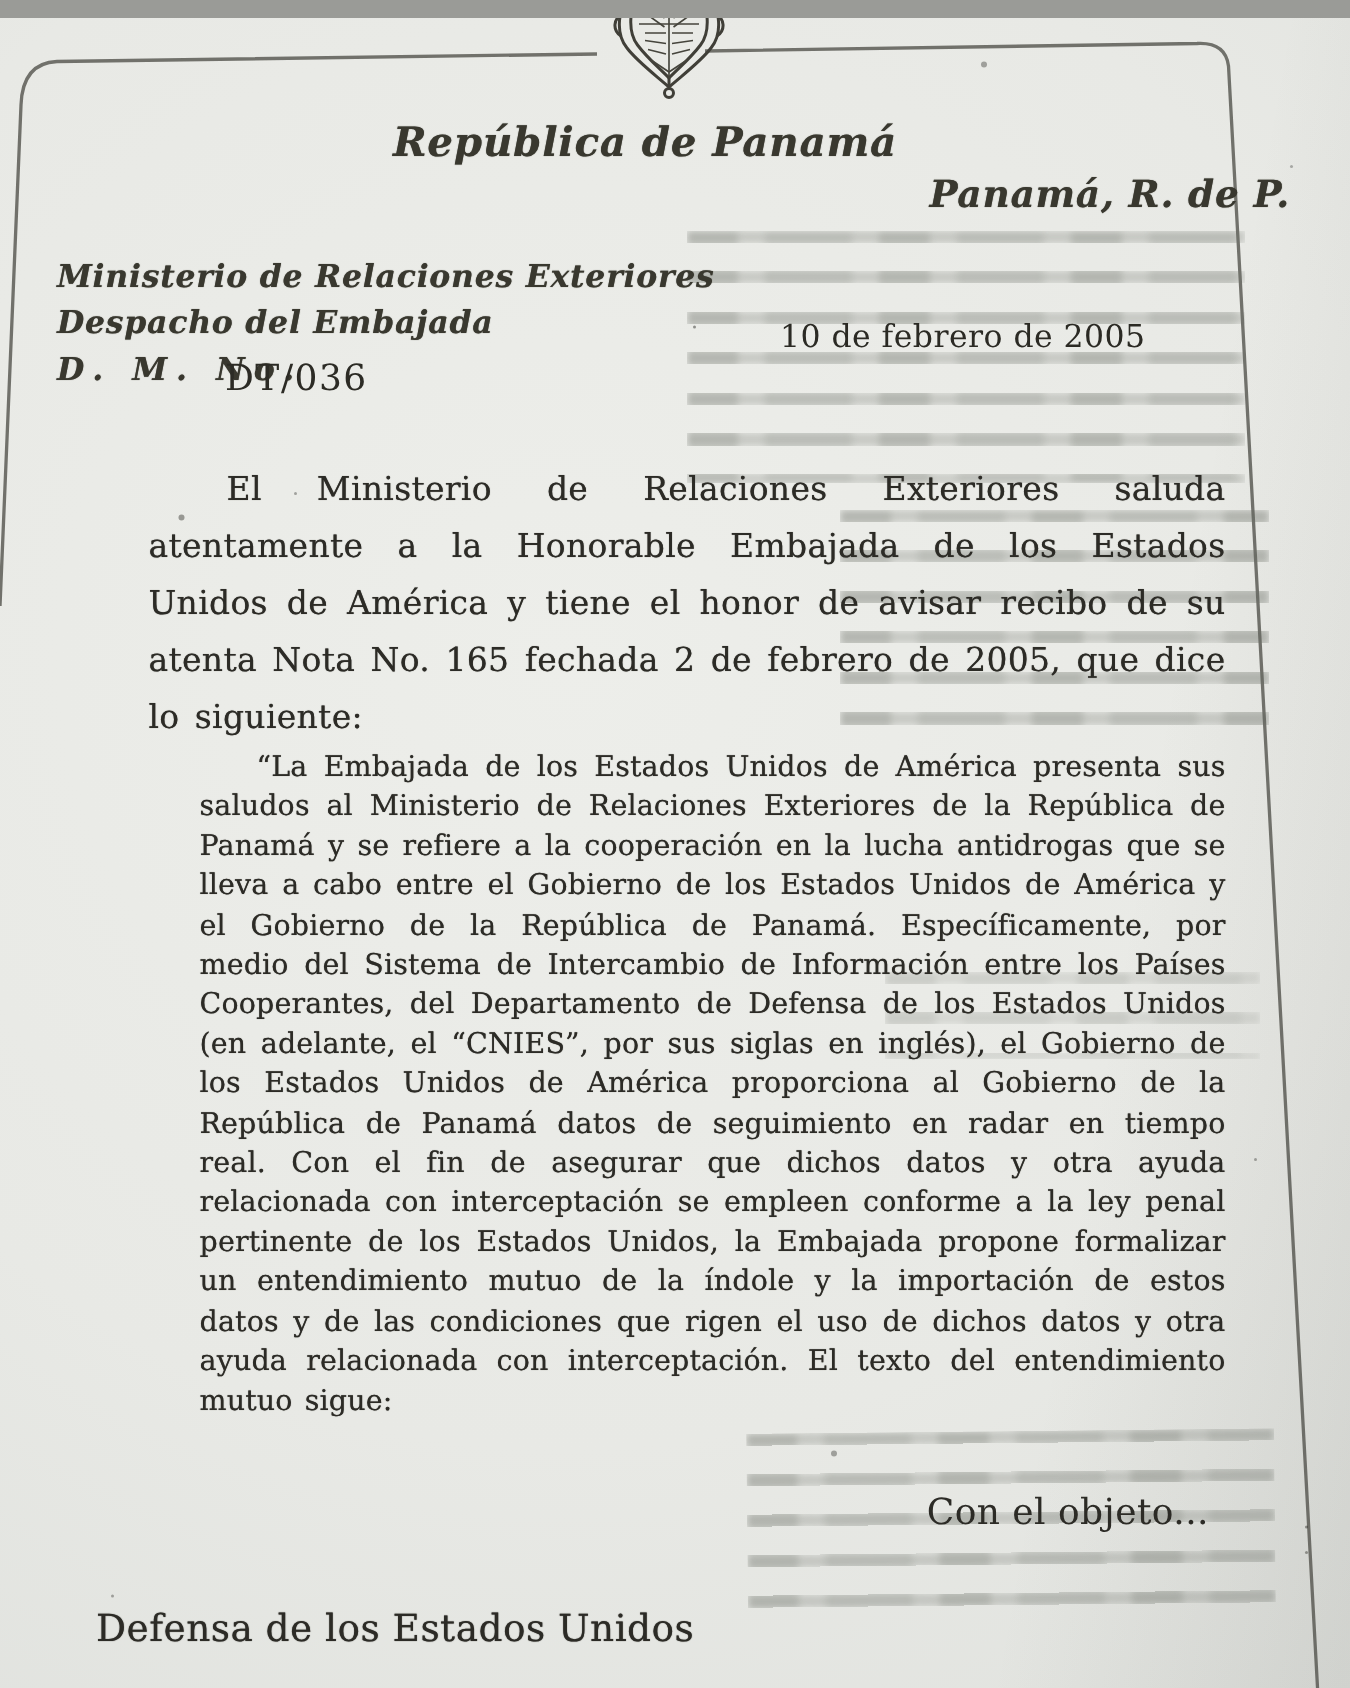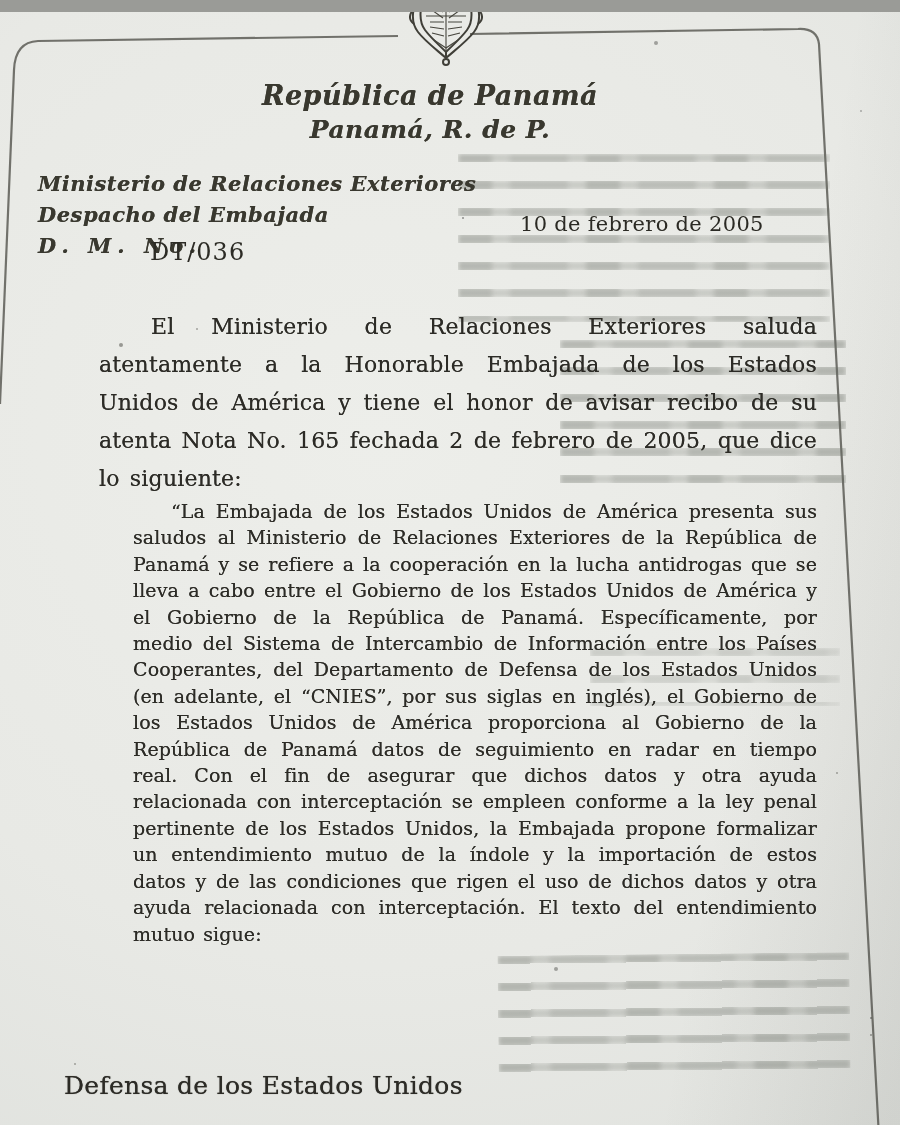--- a/index.html
+++ b/index.html
@@ -24,7 +24,7 @@
     text-shadow:0 0 .6px rgba(57,56,47,.85);
   }
   #country-line{left:0;top:68px;width:860px;text-align:center;font-size:27px;}
-  #place-line{left:0;top:103px;width:860px;text-align:center;font-size:25px;}
+  #place-line{left:0;top:103px;width:860px;text-align:right;font-size:25px;}
   #ministry-block{left:38px;top:156px;font-size:21px;line-height:31px;}
   #ref-number{left:150px;top:226px;font-size:24px;letter-spacing:1px;color:#2c2b25;}
   #date-line{left:520px;top:200px;font-size:21px;letter-spacing:.3px;color:#2b2a24;}

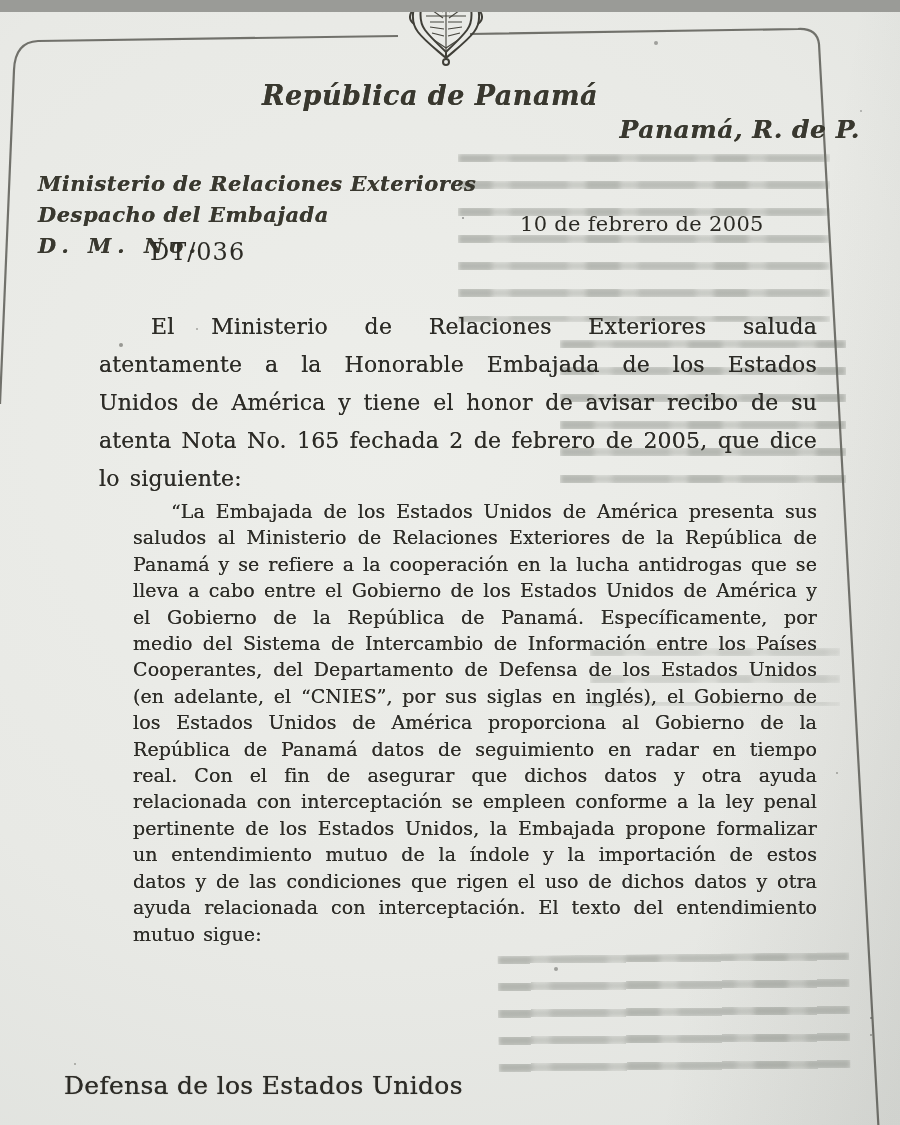--- a/index.html
+++ b/index.html
@@ -133,6 +133,7 @@
 
   <div class="abs bodytext" id="quoted-note">“La Embajada de los Estados Unidos de América presenta sus saludos al Ministerio de Relaciones Exteriores de la República de Panamá y se refiere a la cooperación en la lucha antidrogas que se lleva a cabo entre el Gobierno de los Estados Unidos de América y el Gobierno de la República de Panamá.  Específicamente, por medio del Sistema de Intercambio de Información entre los Países Cooperantes, del Departamento de Defensa de los Estados Unidos (en adelante, el “CNIES”, por sus siglas en inglés), el Gobierno de los Estados Unidos de América proporciona al Gobierno de la República de Panamá datos de seguimiento en radar en tiempo real.  Con el fin de asegurar que dichos datos y otra ayuda relacionada con interceptación se empleen conforme a la ley penal pertinente de los Estados Unidos, la Embajada propone formalizar un entendimiento mutuo de la índole y la importación de estos datos y de las condiciones que rigen el uso de dichos datos y otra ayuda relacionada con interceptación.  El texto del entendimiento mutuo sigue:</div>
 
+  <div class="abs" id="continuation">Con el objeto...</div>
 
   <div class="abs" id="addressee">
     <div>Defensa de los Estados Unidos</div>

